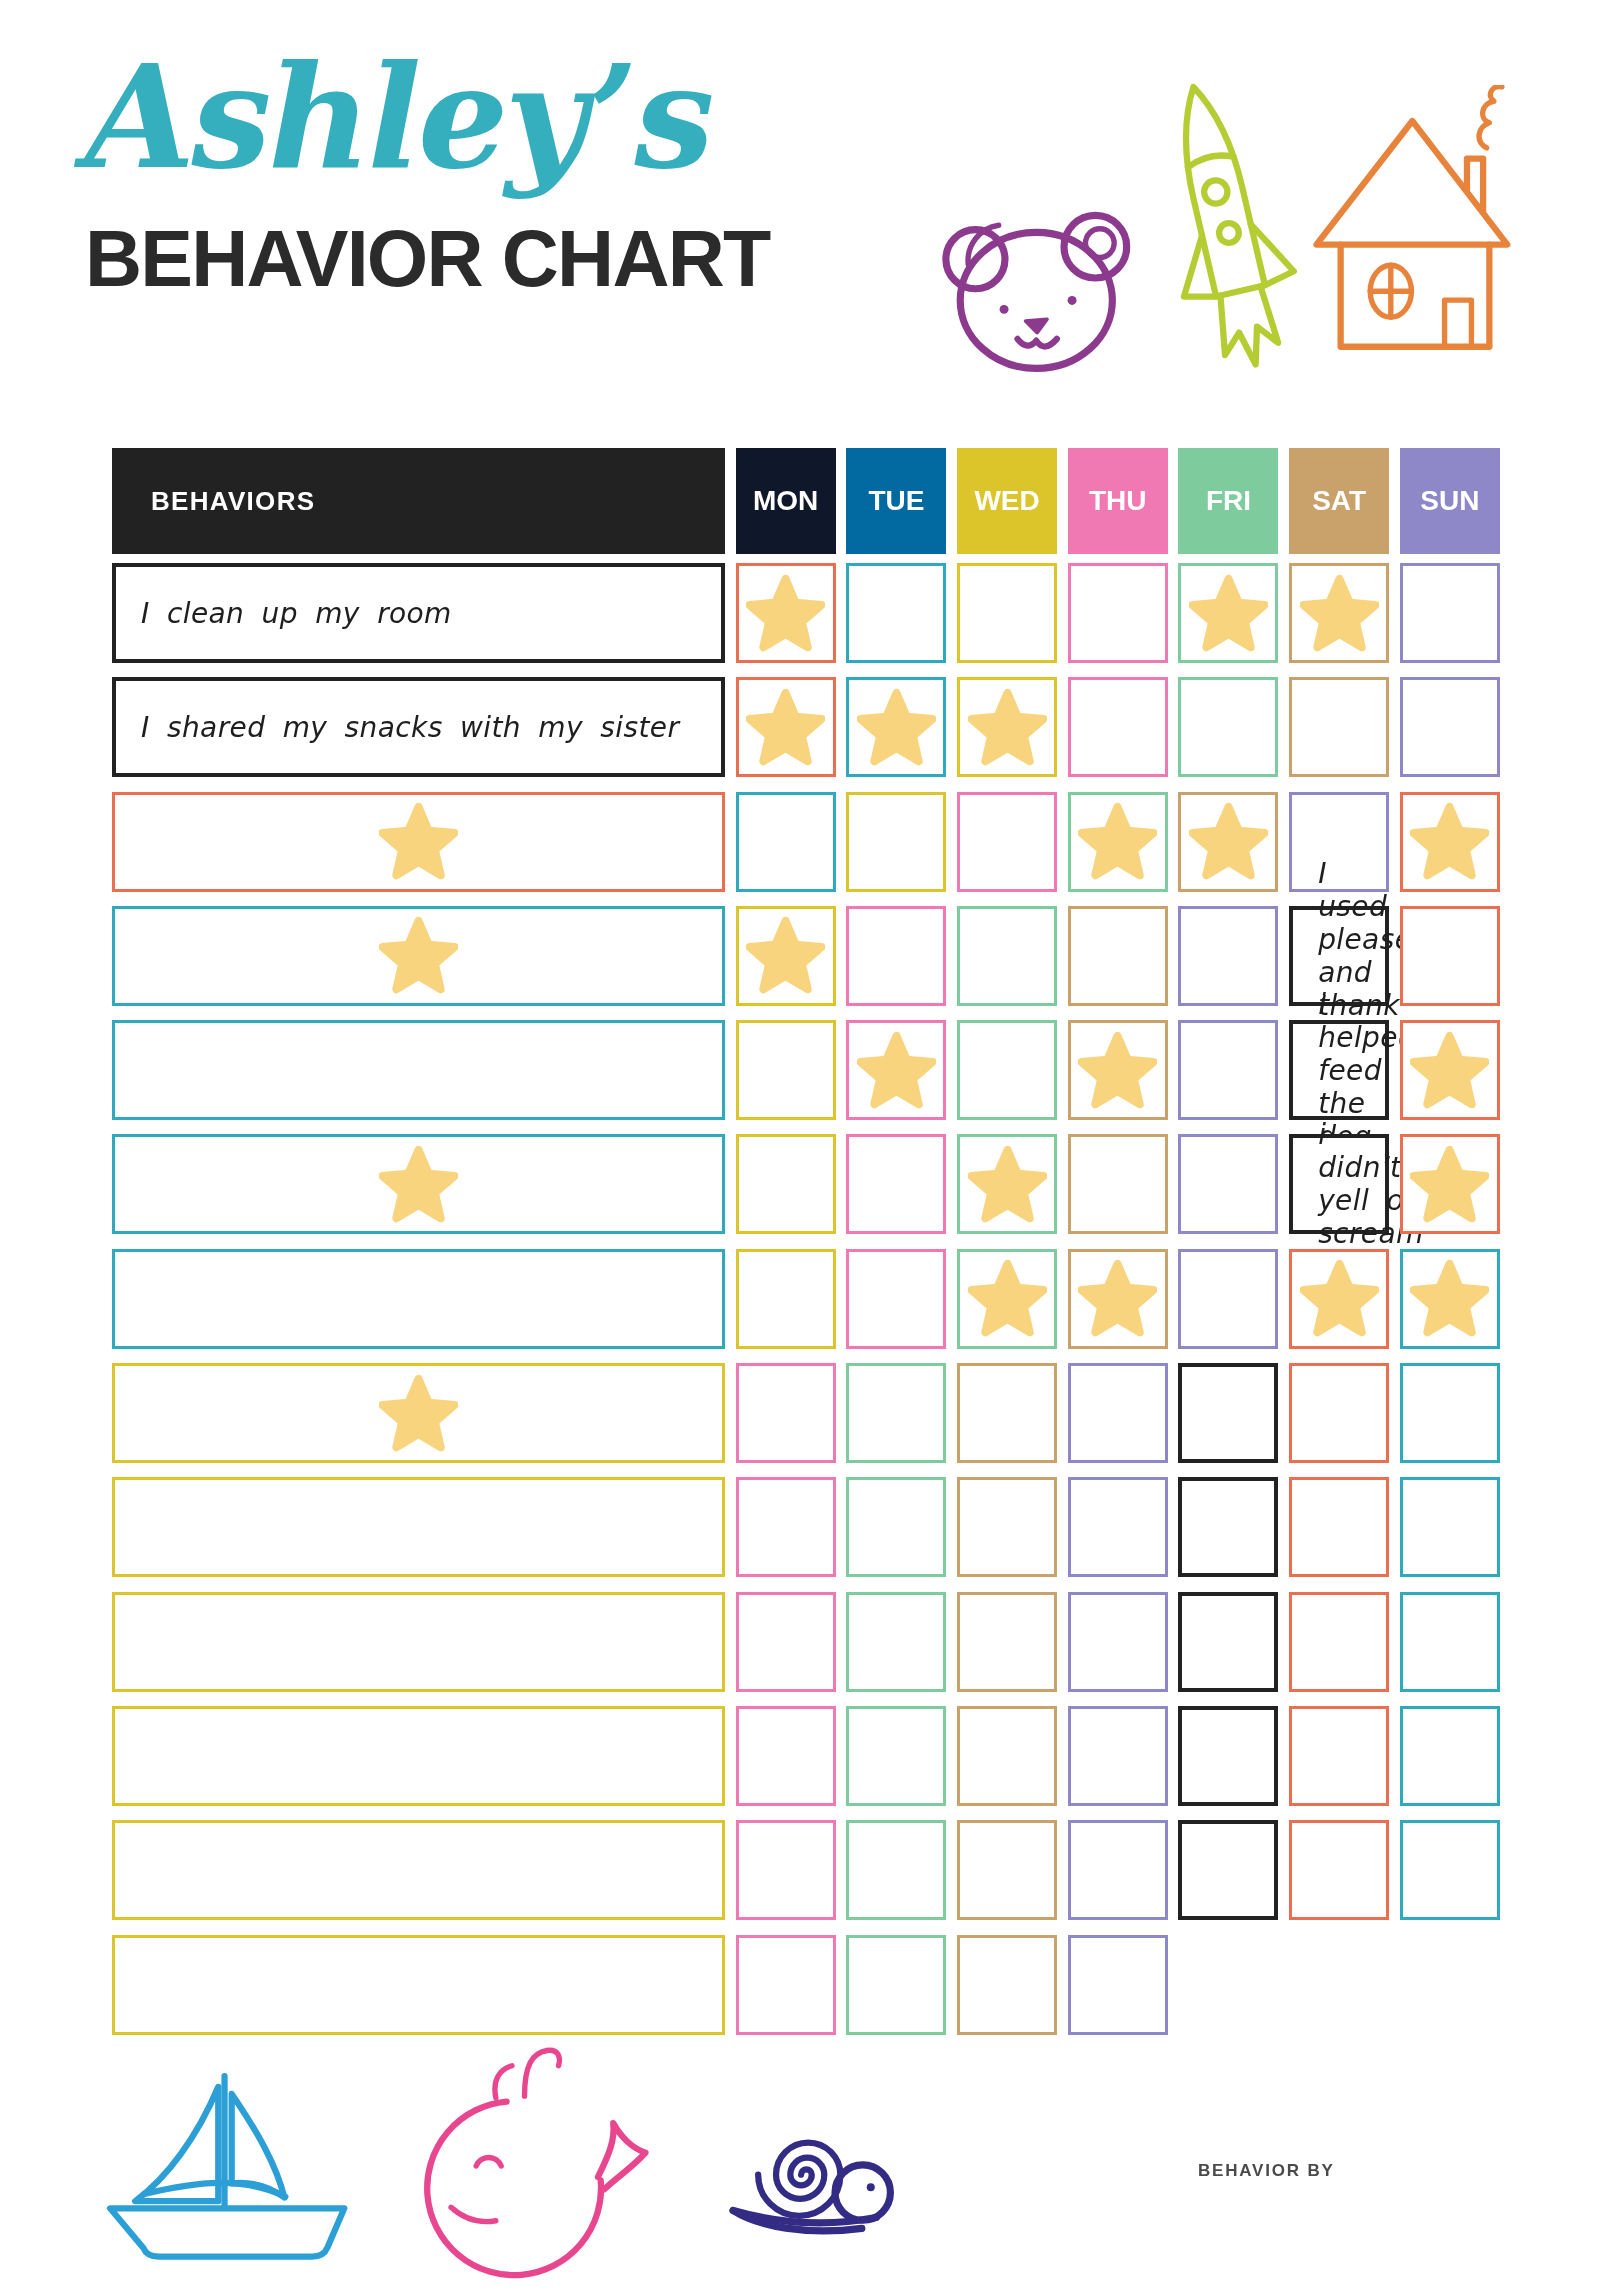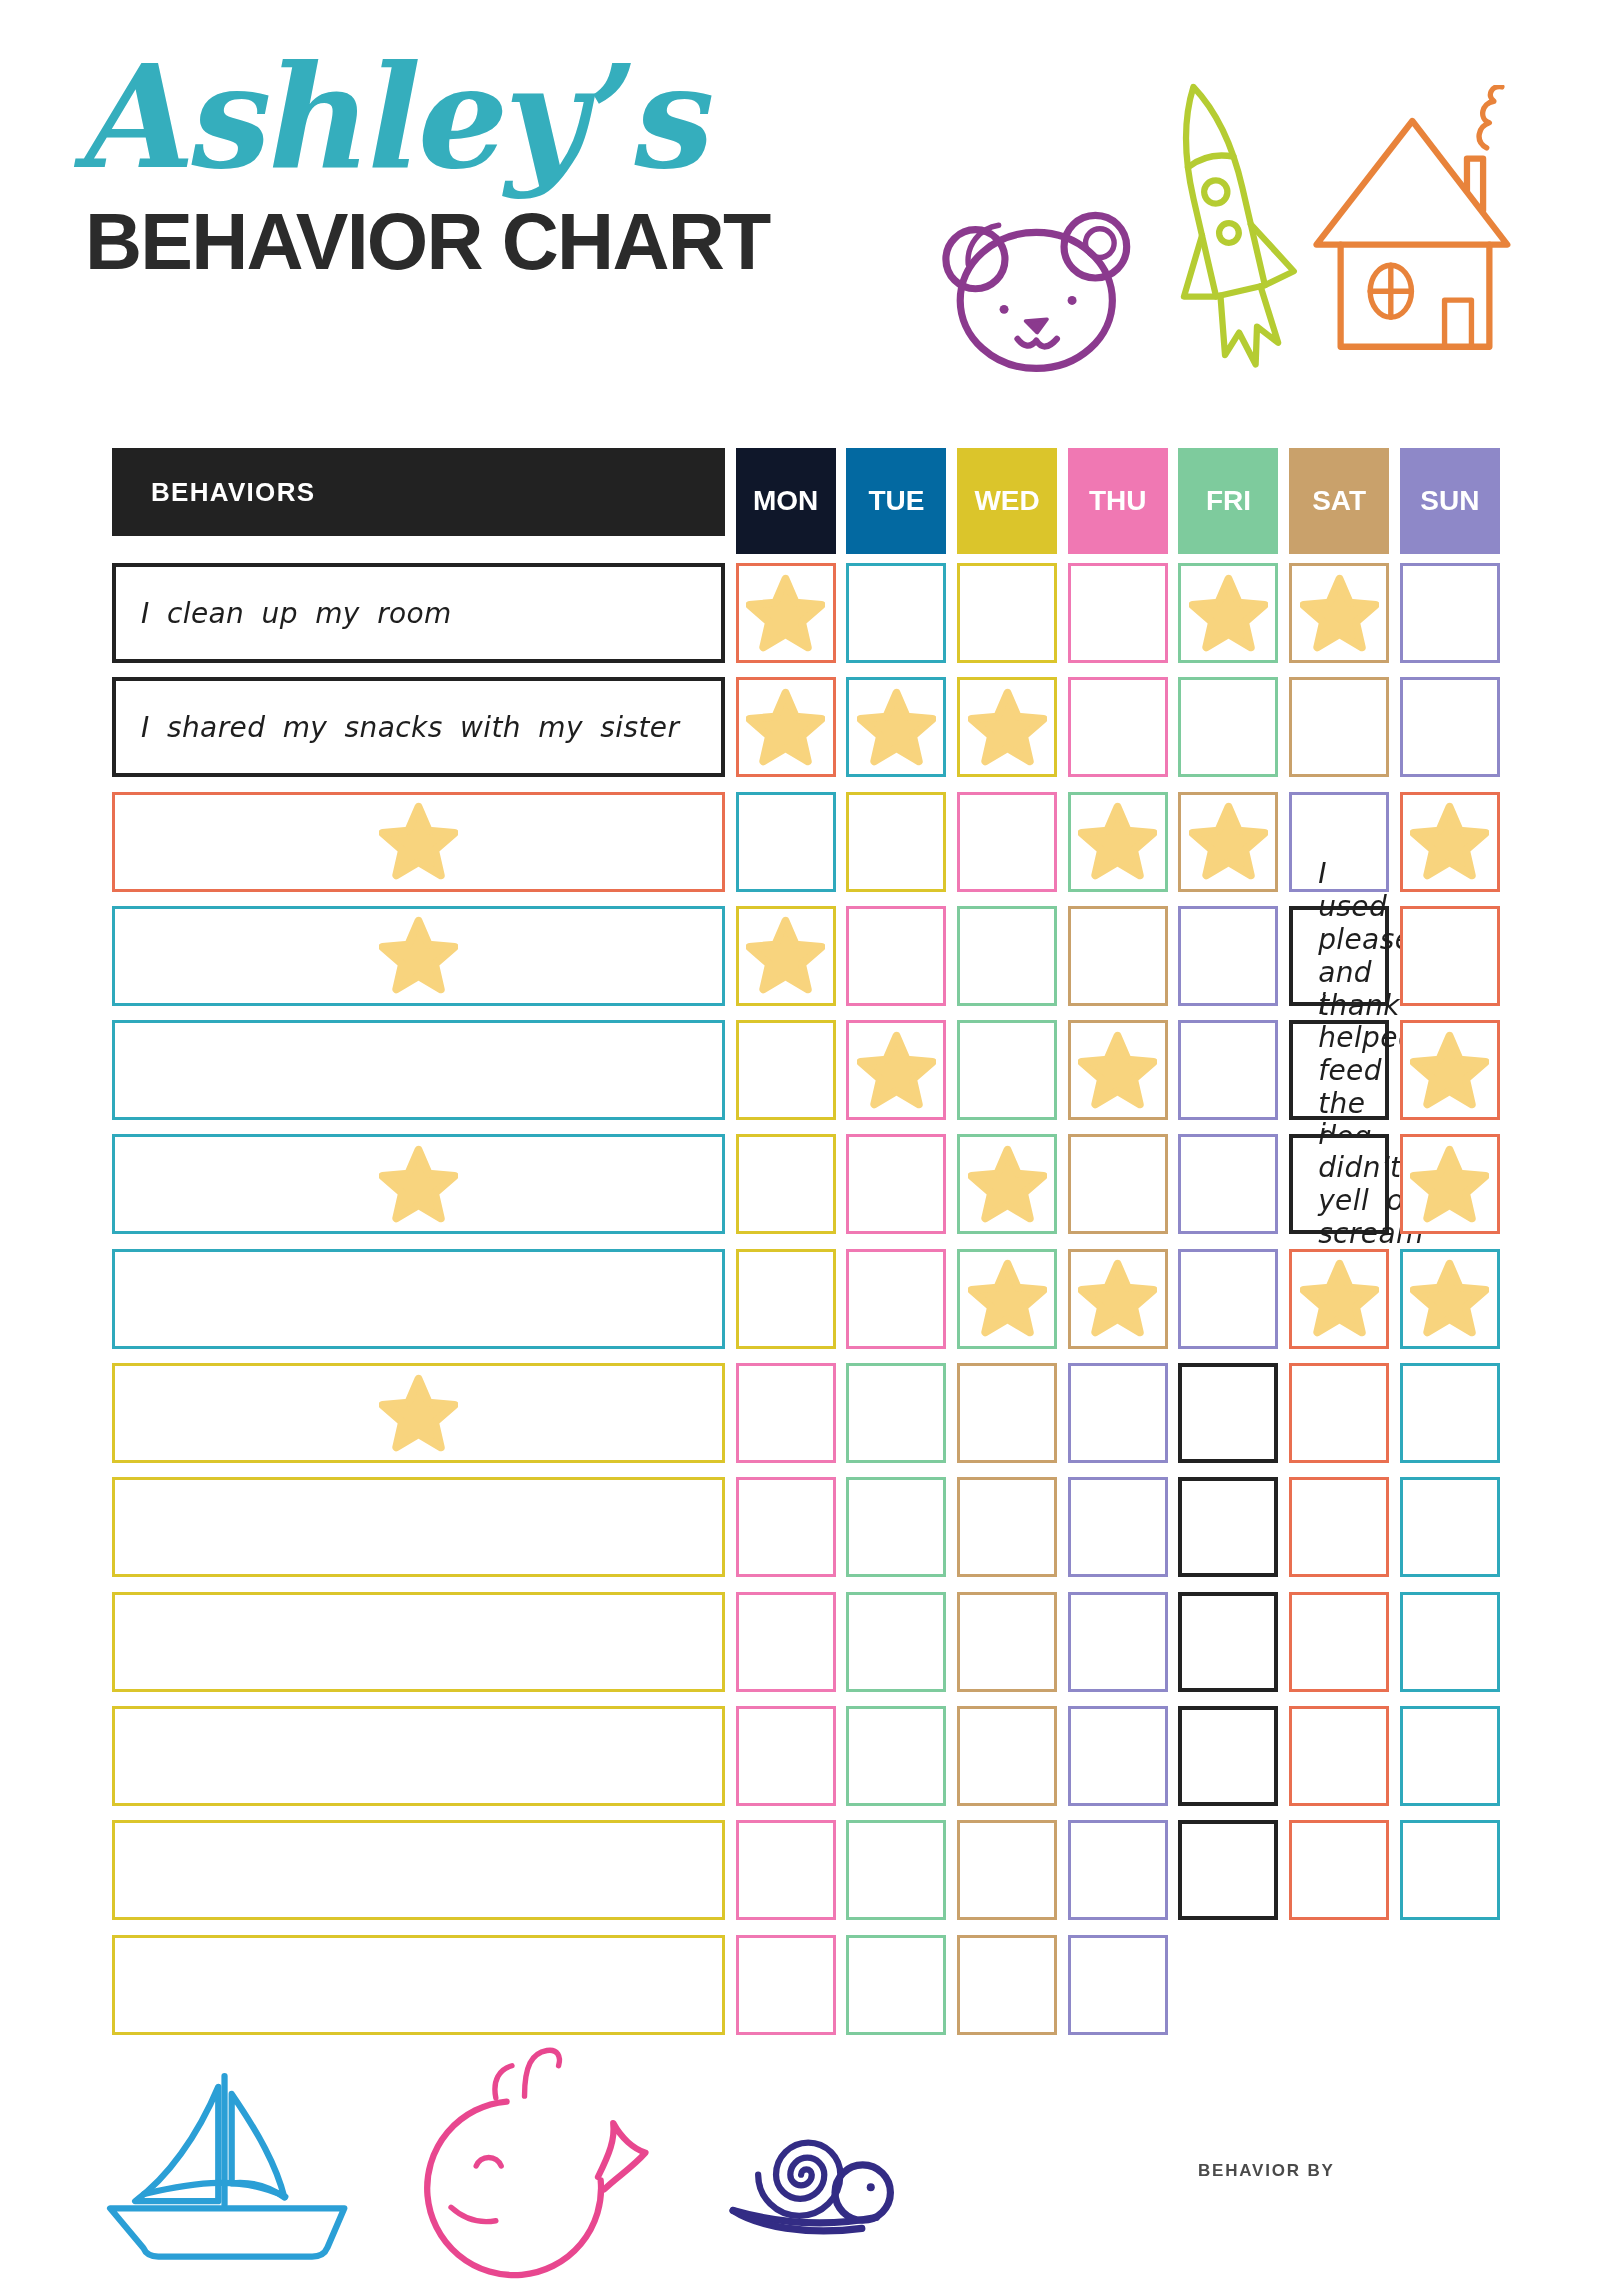--- a/index.html
+++ b/index.html
@@ -15,7 +15,7 @@
   }
   .main-heading{
     font-size:79px;font-weight:700;color:#2B2B2B;letter-spacing:-1.8px;
-    margin-top:3px;line-height:1;
+    margin-top:20px;line-height:1;
   }
   
   .doodle{position:absolute;}

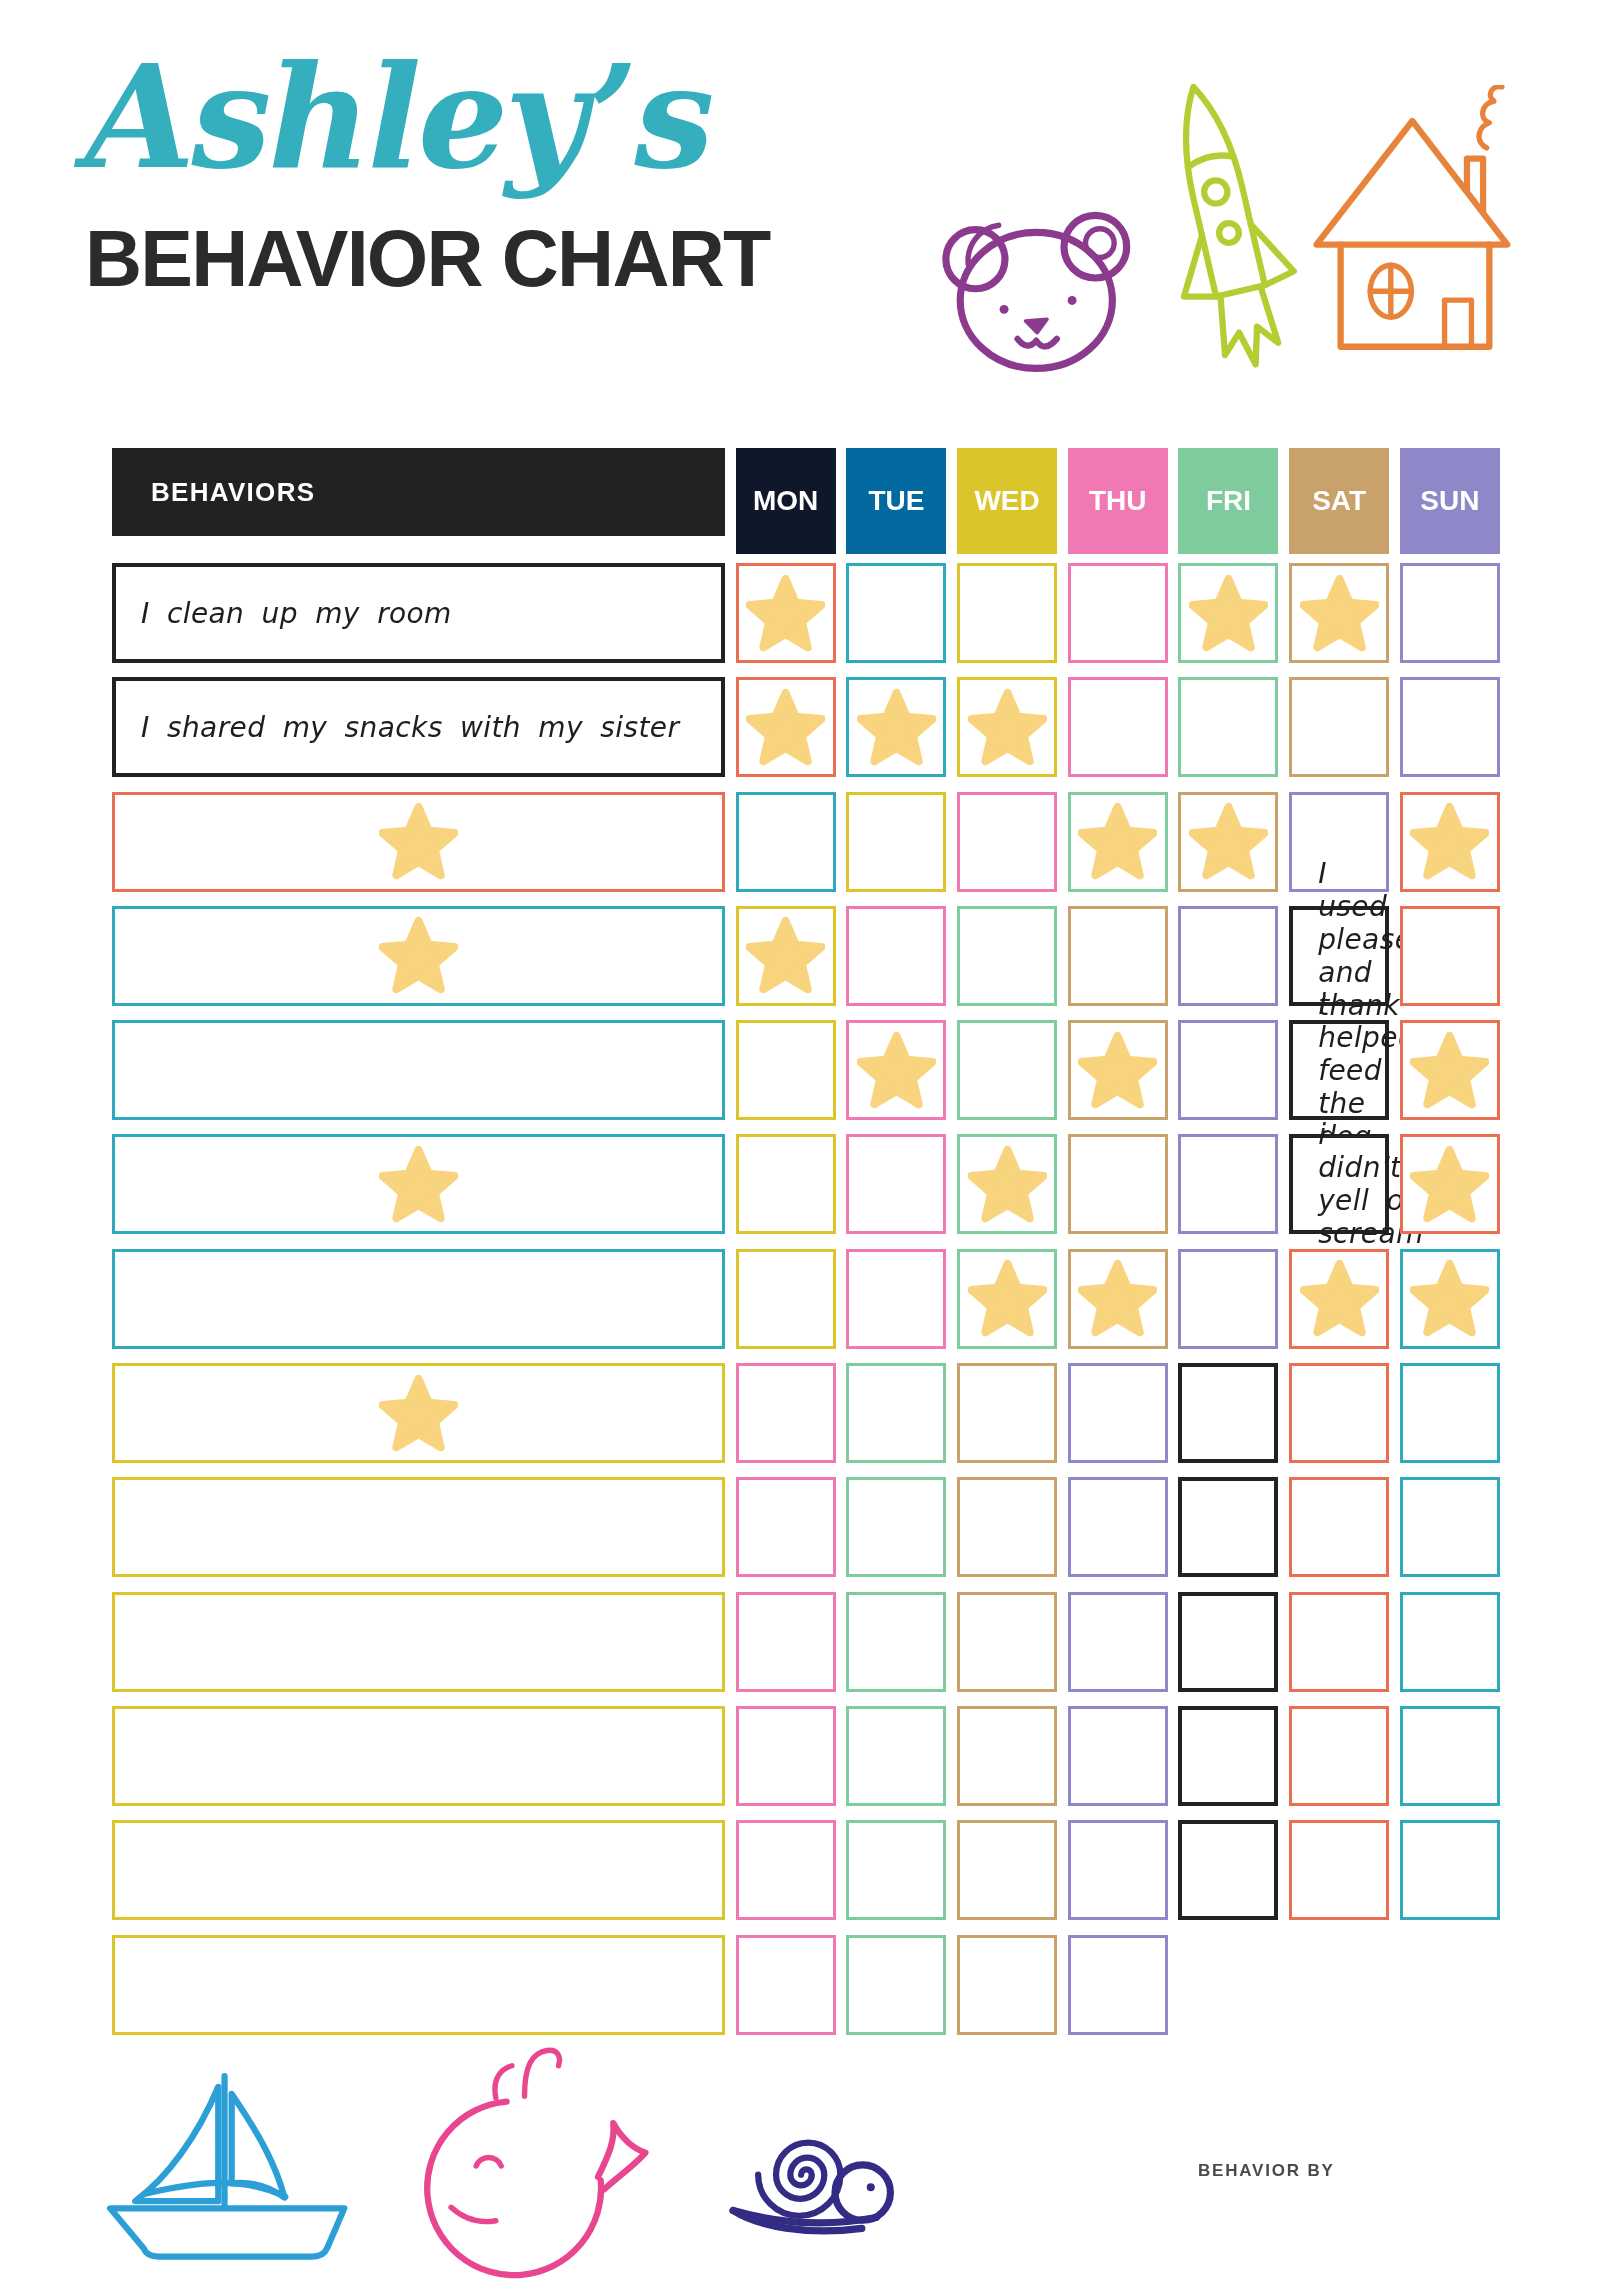--- a/index.html
+++ b/index.html
@@ -35,7 +35,7 @@
   }
   .header-row{margin-bottom:9px;}
   .behaviors-head{
-    height:88px;background:#222222;color:#ffffff;
+    height:106px;background:#222222;color:#ffffff;
     display:flex;align-items:center;padding-left:39px;box-sizing:border-box;
     font-size:26px;font-weight:700;letter-spacing:1.3px;
   }

